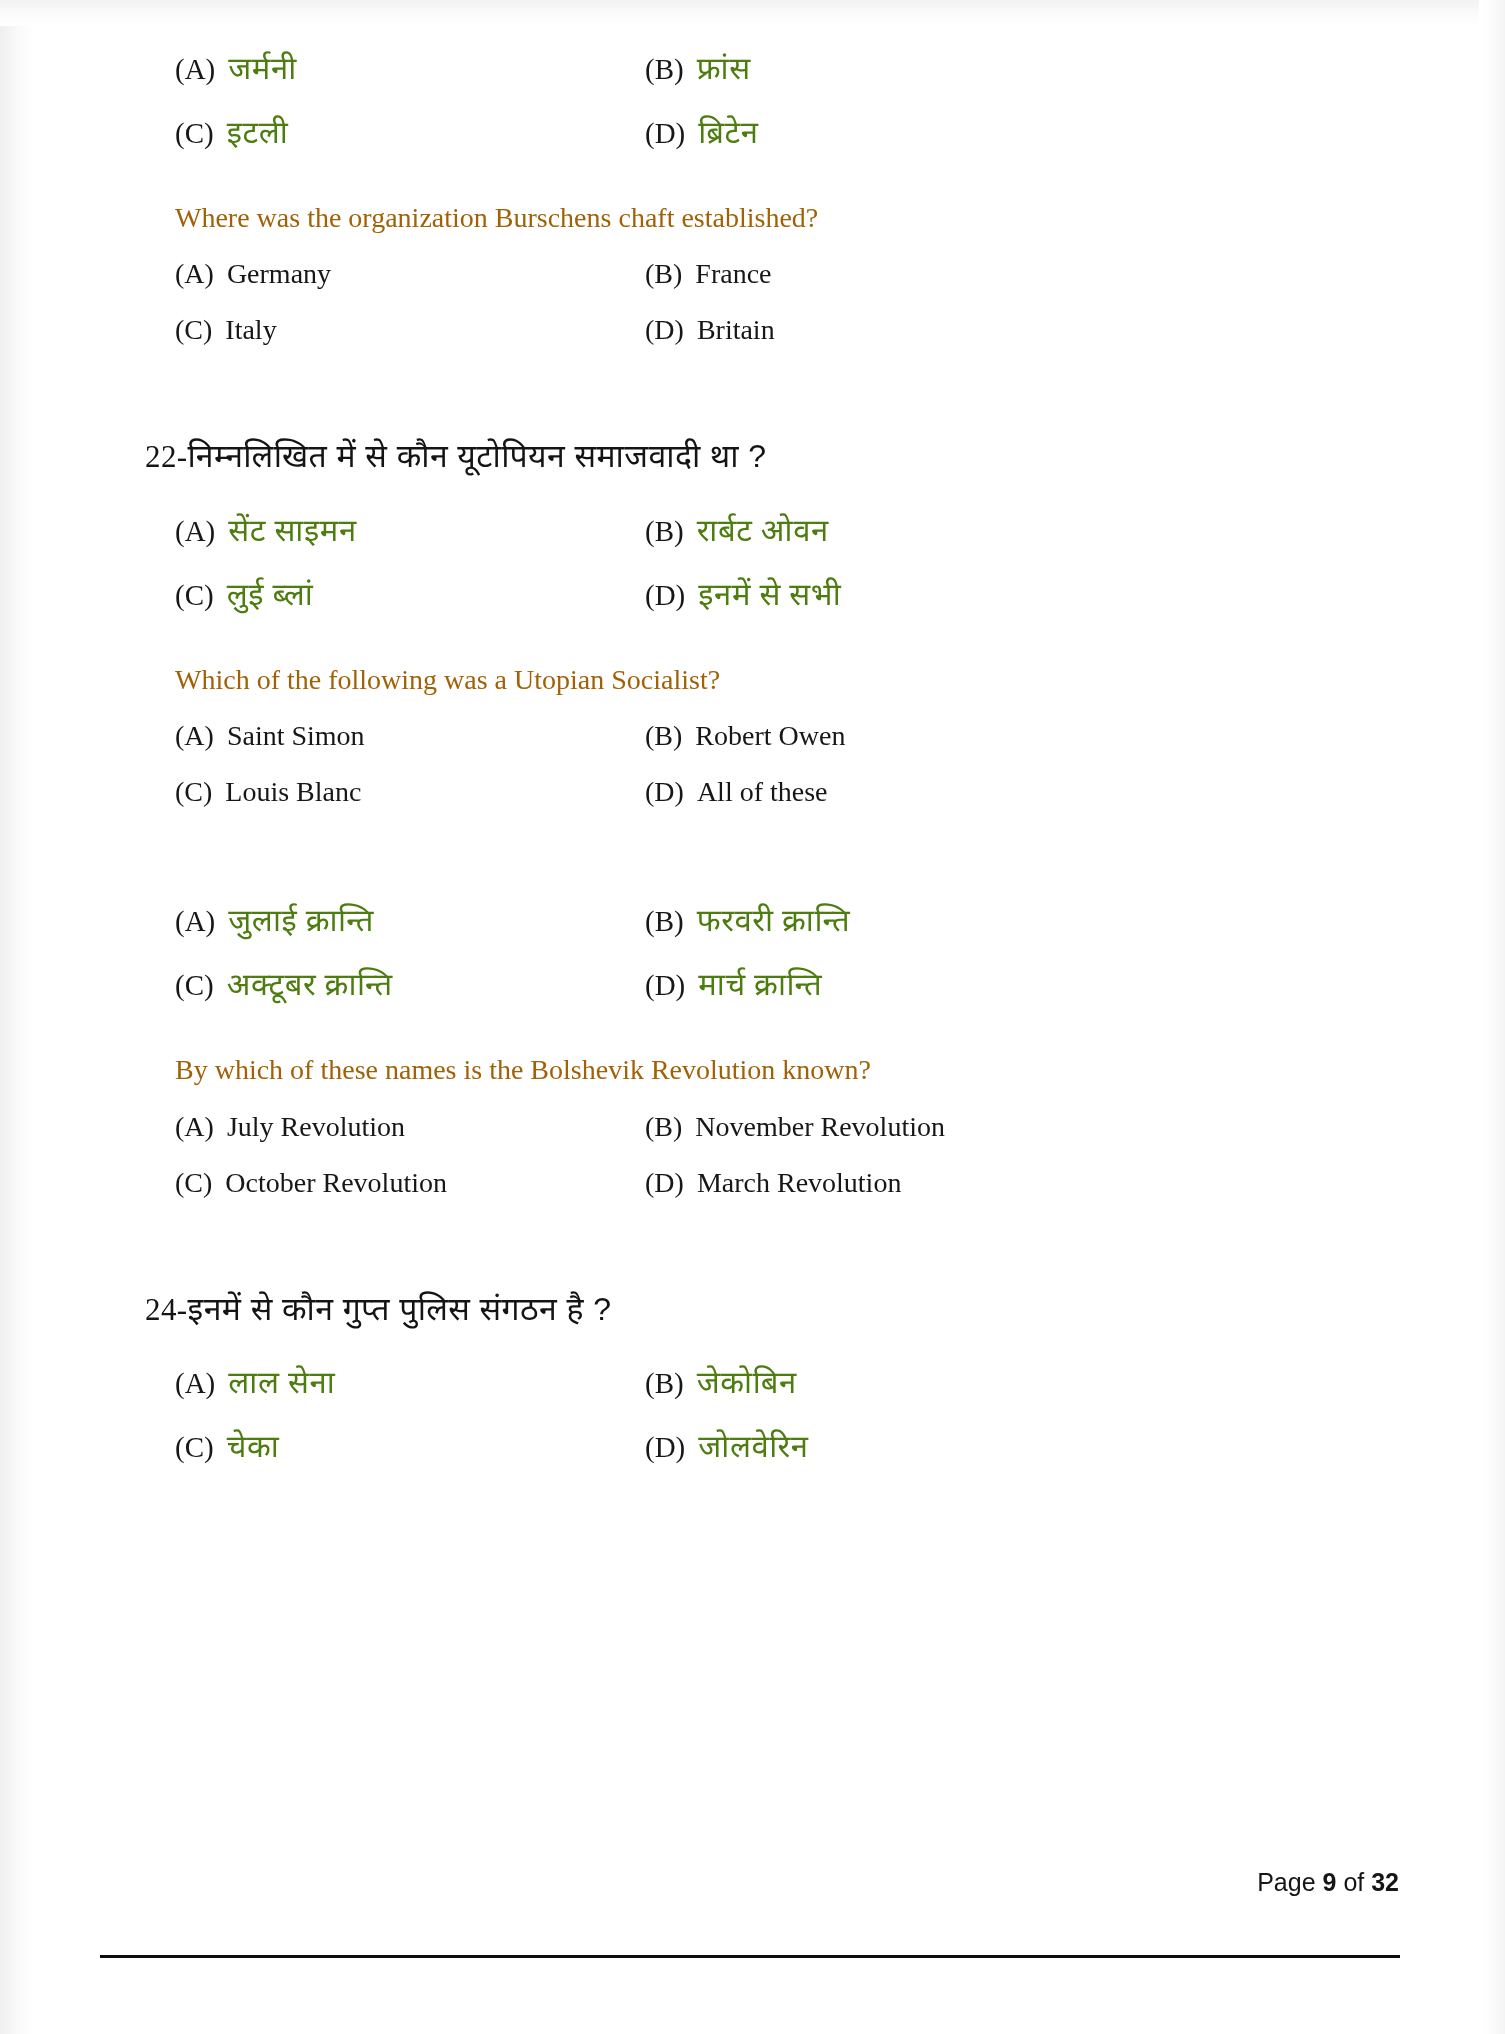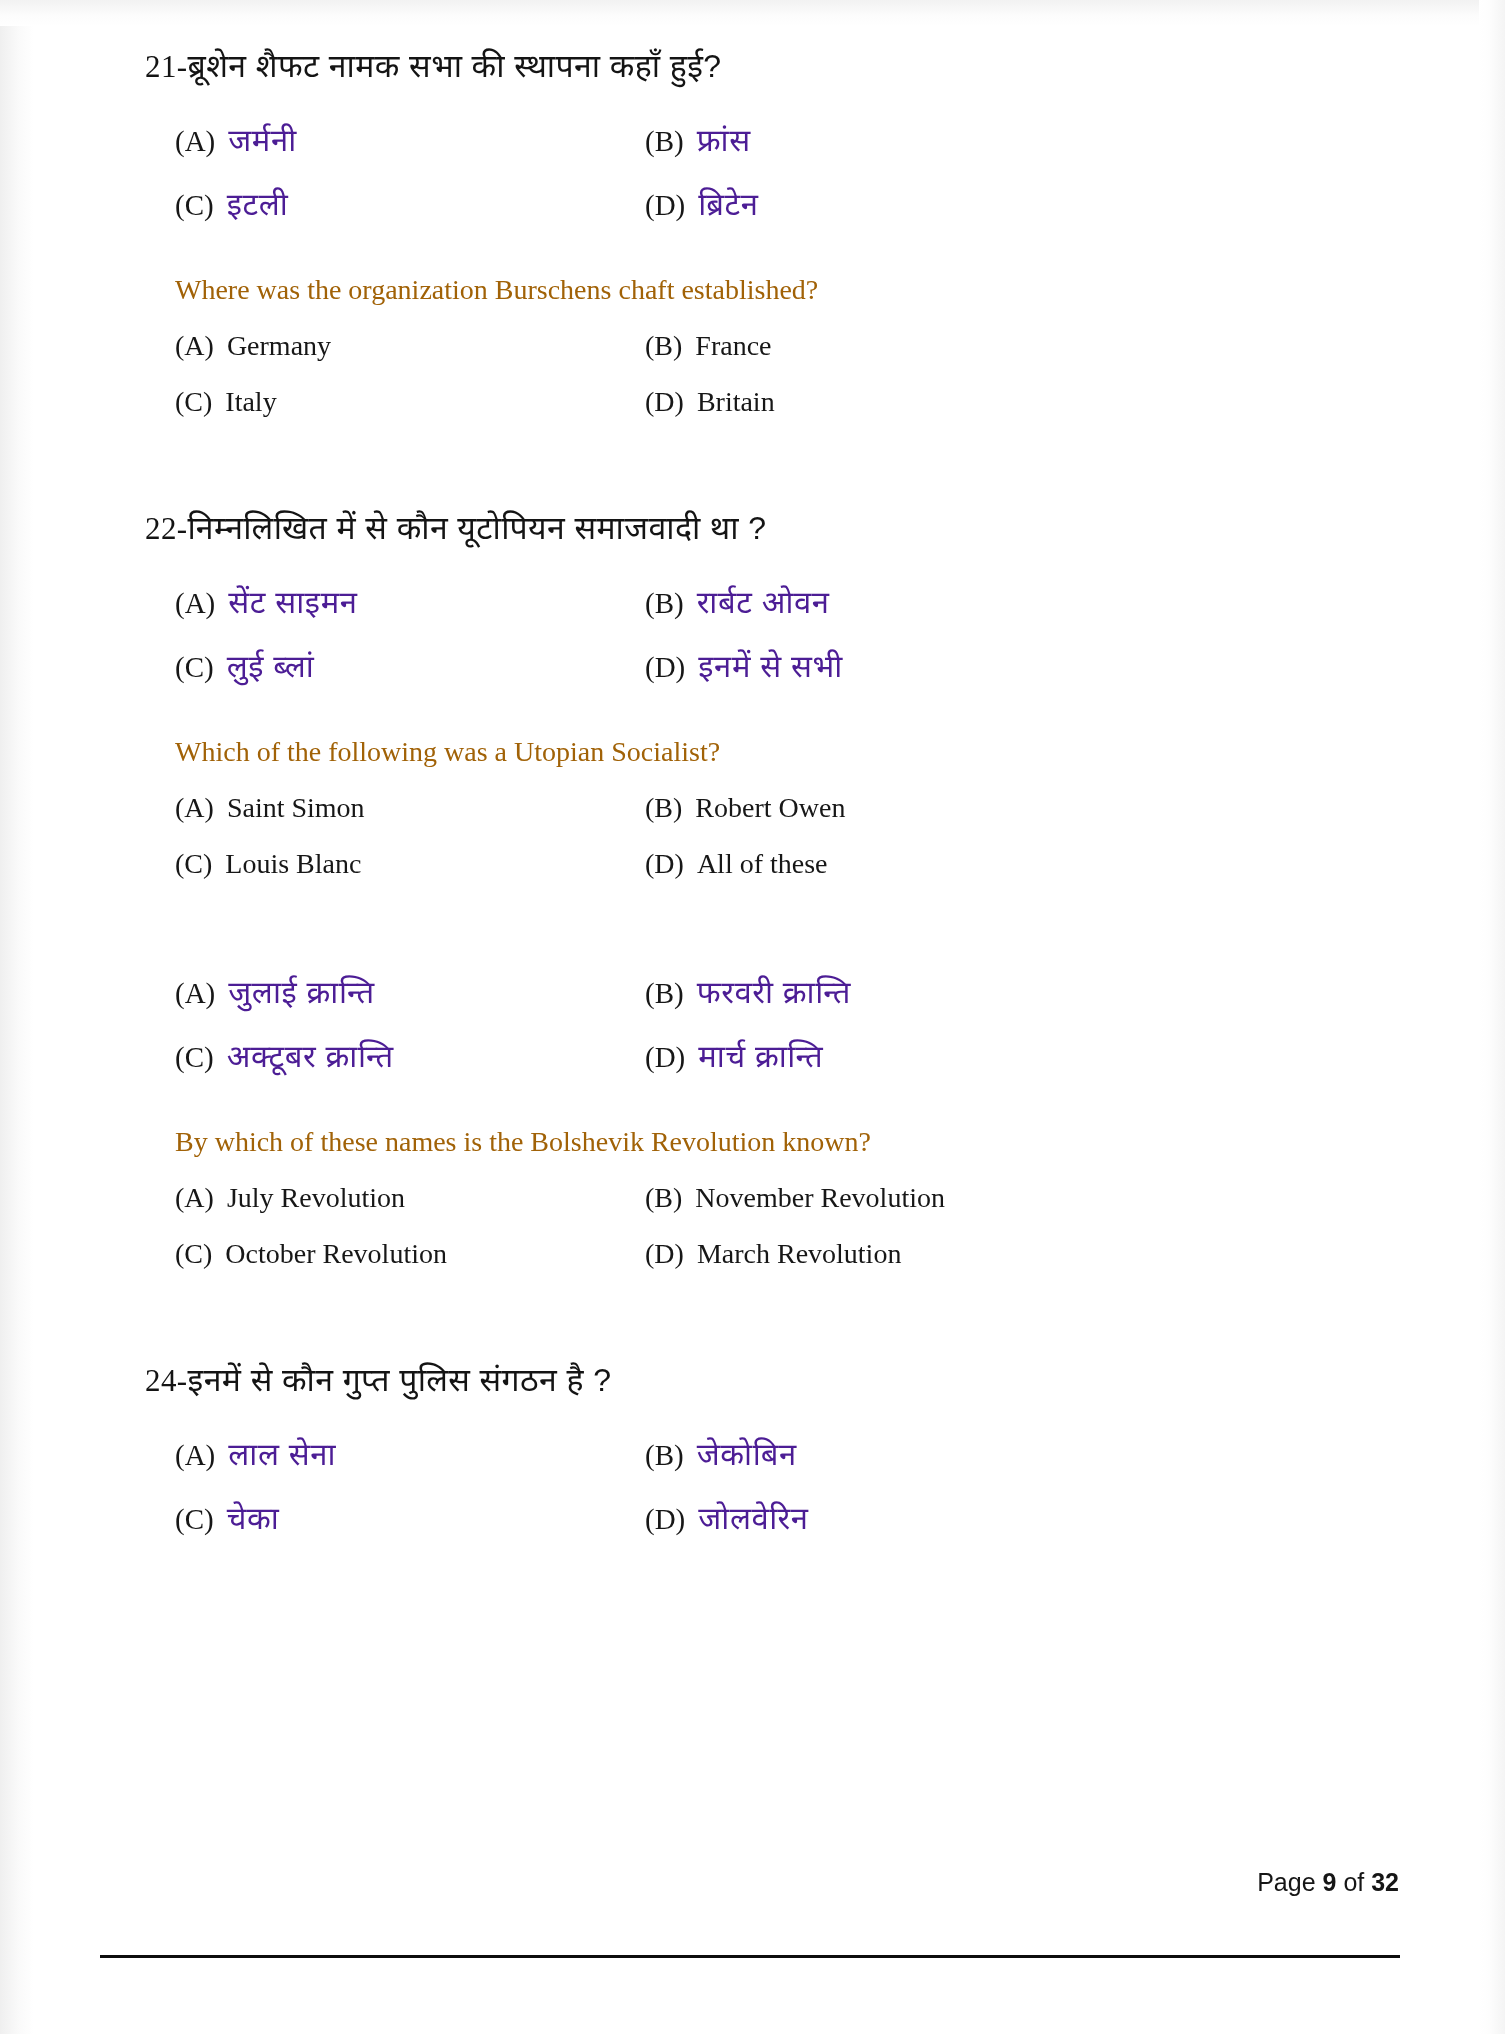--- a/index.html
+++ b/index.html
@@ -163,7 +163,6 @@
   <div class="content">
 
     <div class="question-block">
-      <div class="hi q-stem-hi"><span class="q-num">21-</span><span>ब्रूशेन शैफट नामक सभा की स्थापना कहाँ हुई?</span></div>
       <div class="options">
         <div class="opt opt-hi">
             <span class="opt-key">(A)</span>

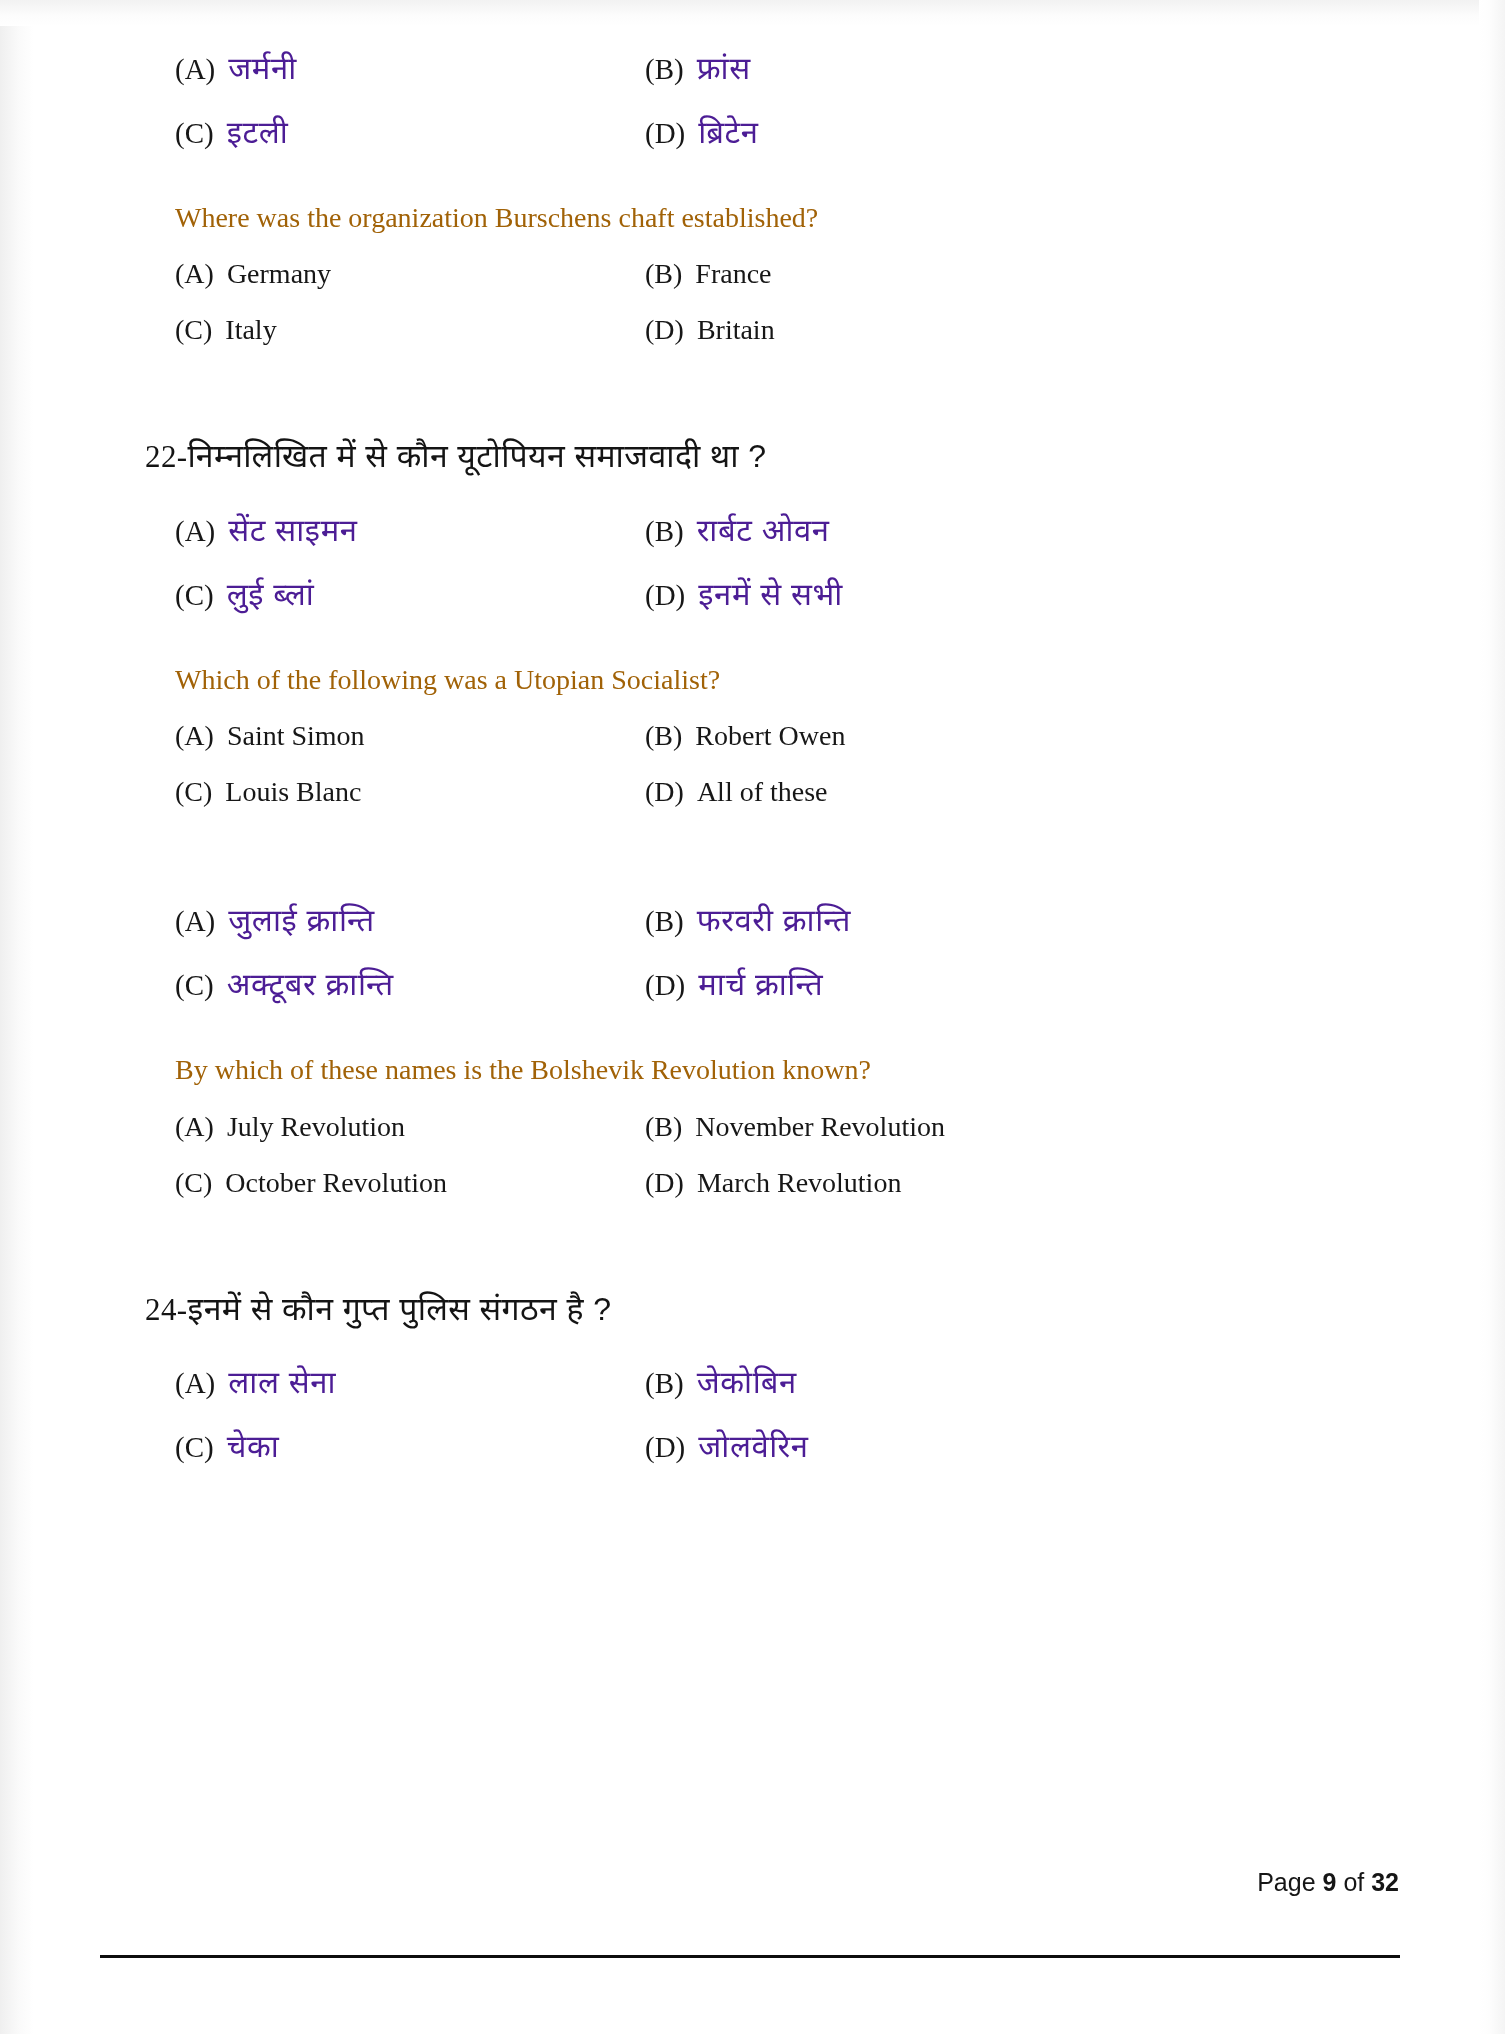--- a/index.html
+++ b/index.html
@@ -117,9 +117,9 @@
     font-size: 29px;
   }
   .opt-text-hi {
-    font-family: Liberation Sans, sans-serif;
+    font-family: Liberation Serif, serif;
     font-size: 31px;
-    color: #4c1d95;
+    color: #4d7c0f;
     letter-spacing: 0.6px;
   }
   .opt-text-en {

